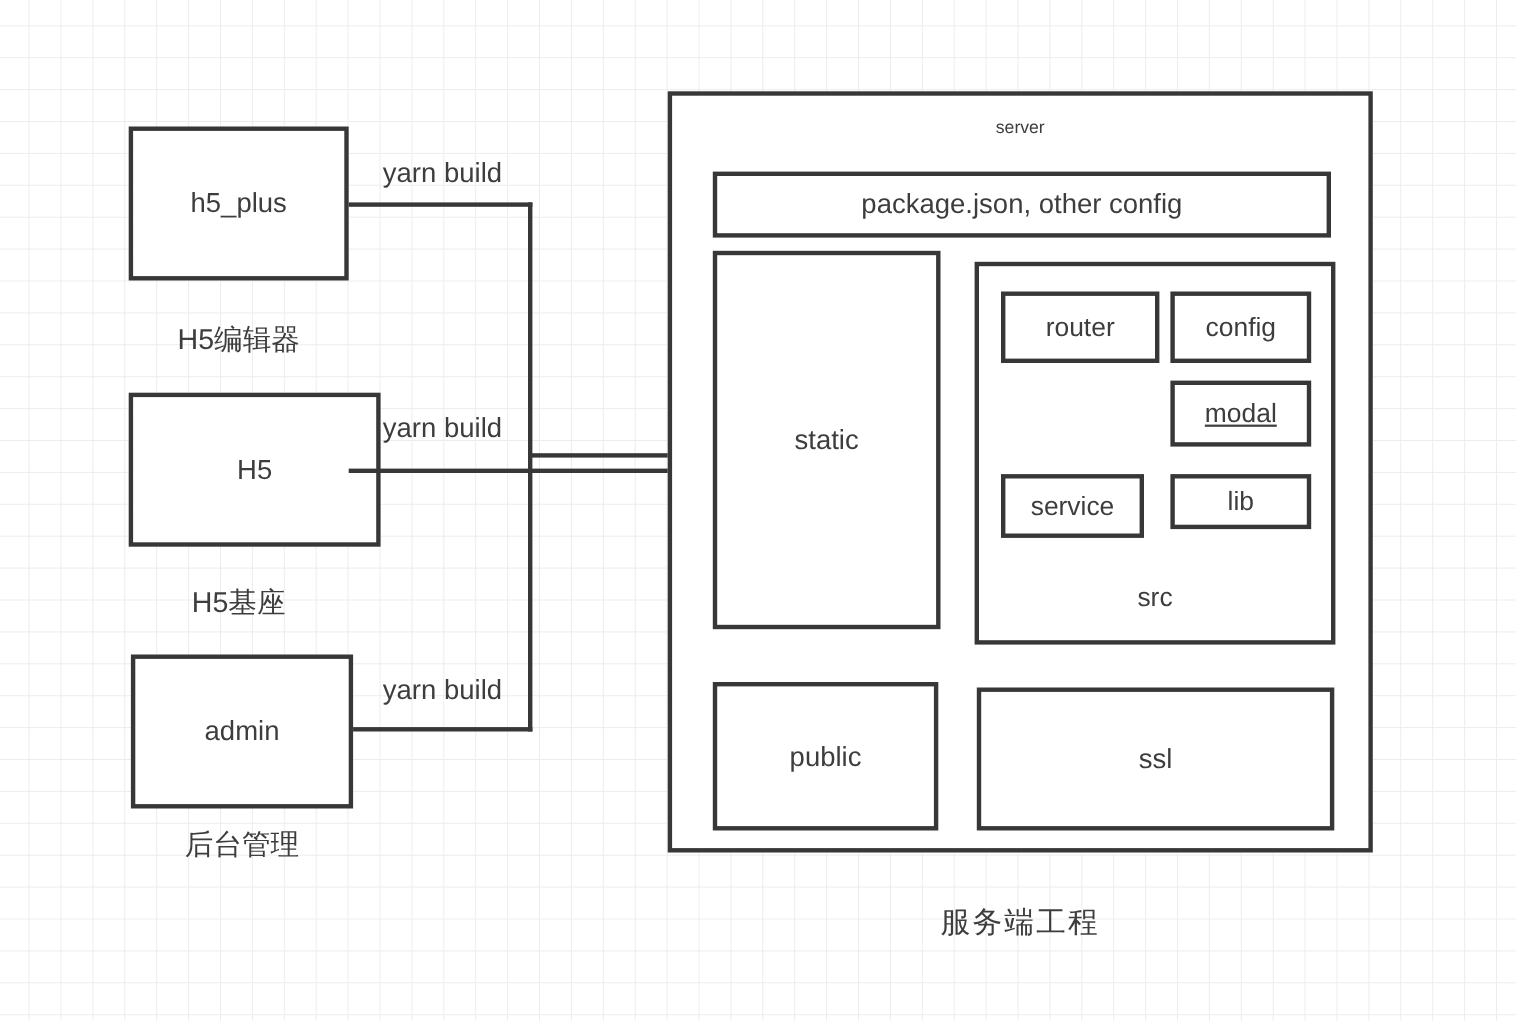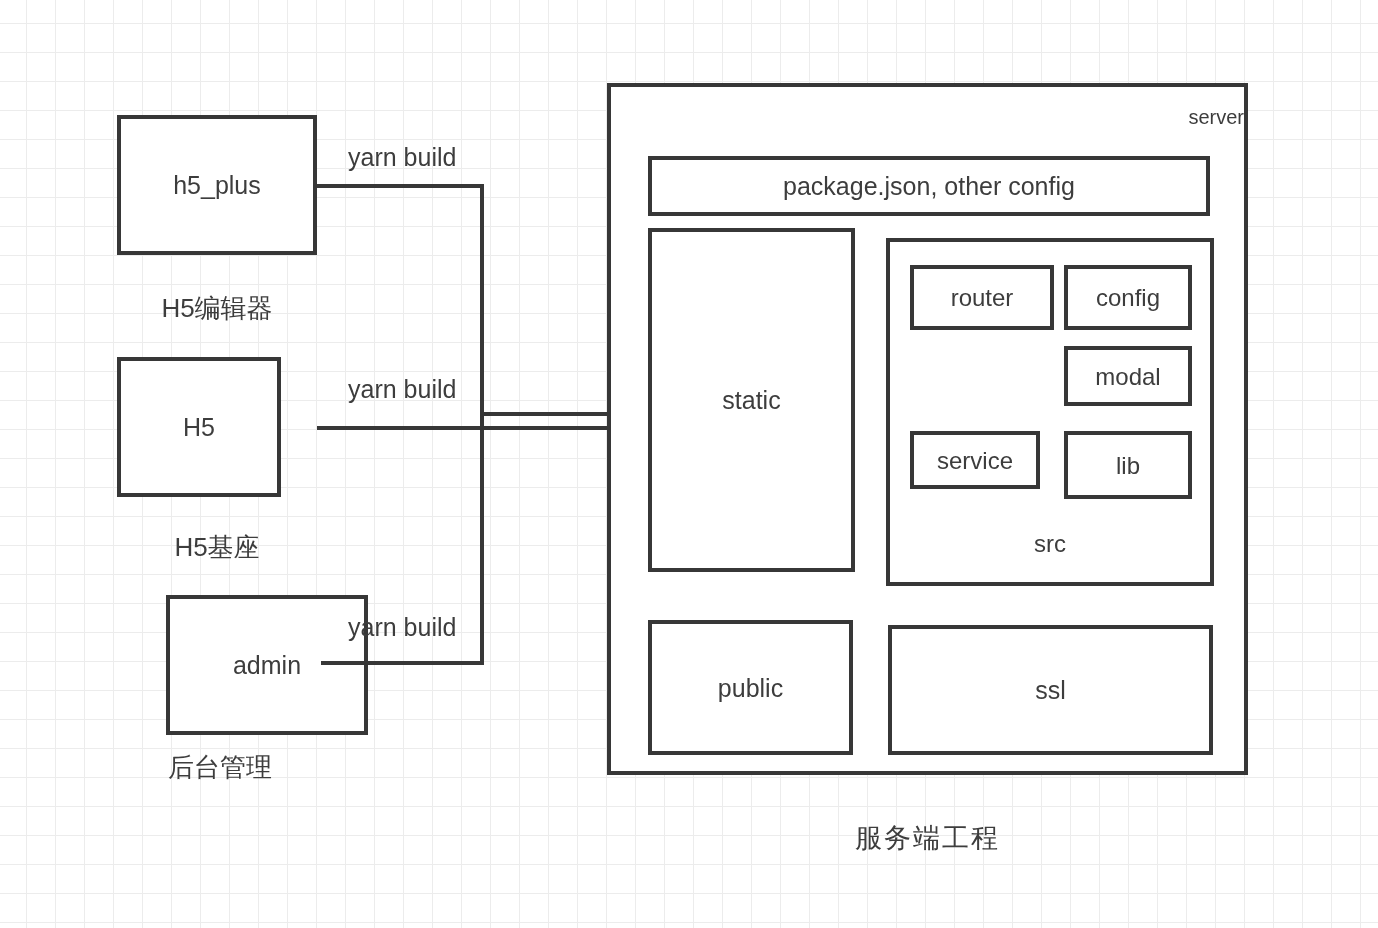--- a/index.html
+++ b/index.html
@@ -63,8 +63,8 @@
   .server-title {
     position:absolute;
     left:0; right:0; top:16px;
-    text-align:right;
-    font-size:20px;
+    text-align:center;
+    font-size:16px;
   }
   .src-label {
     position:absolute;

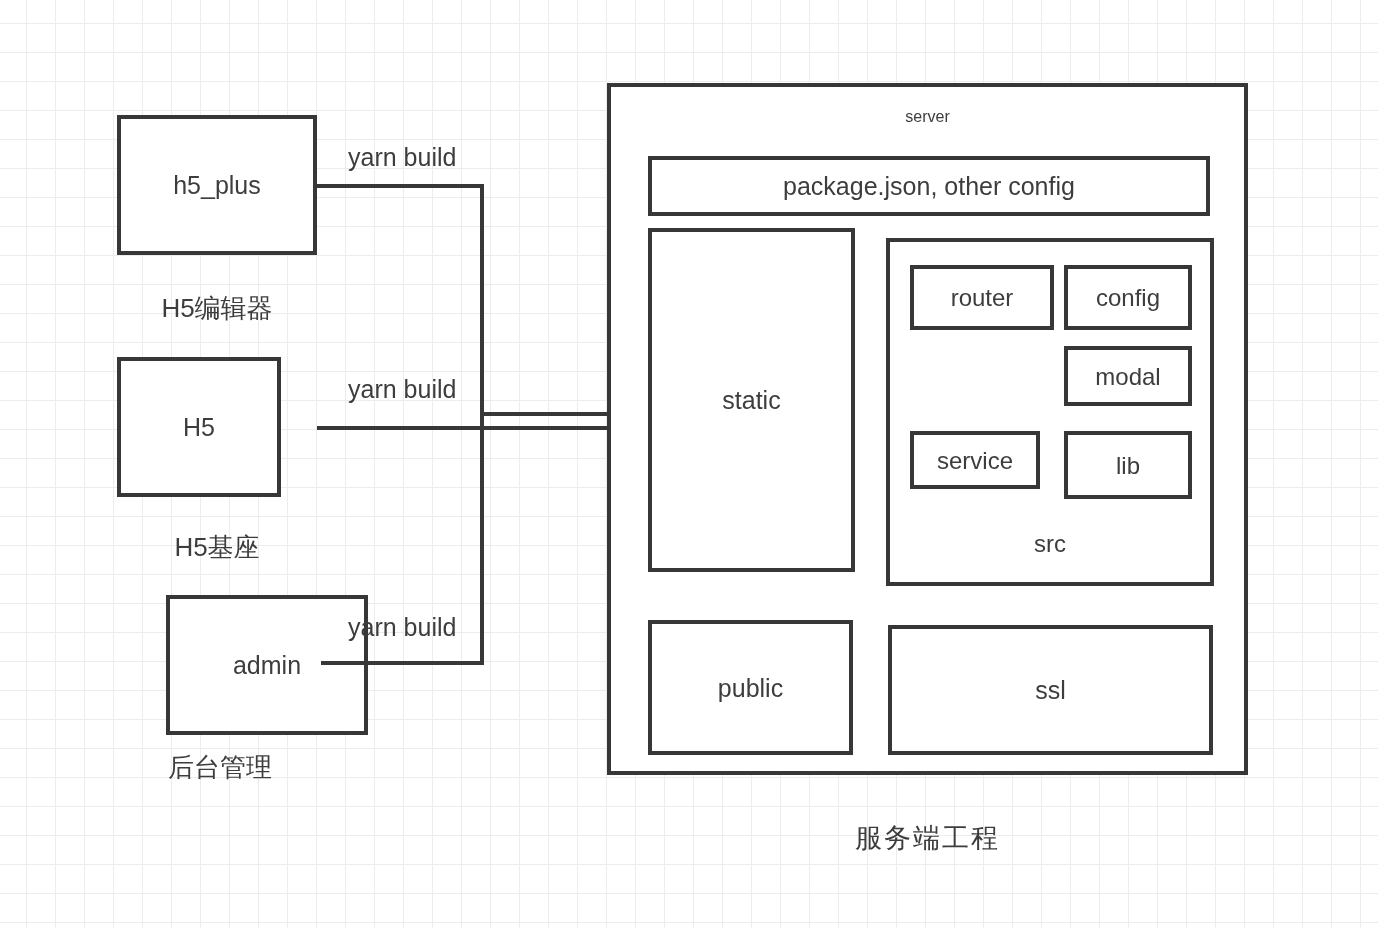--- a/index.html
+++ b/index.html
@@ -137,7 +137,7 @@
       <div class="box module-box" style="left:174px; top:23px; width:128px; height:65px;">
         <span>config</span>
       </div>
-      <div class="box module-box" style="left:174px; top:104px; width:128px; height:60px;">
+      <div class="box module-box" style="left:174px; top:104px; width:128px; height:60px;text-decoration:underline;">
         <span>modal</span>
       </div>
       <div class="box module-box" style="left:20px; top:189px; width:130px; height:58px;">

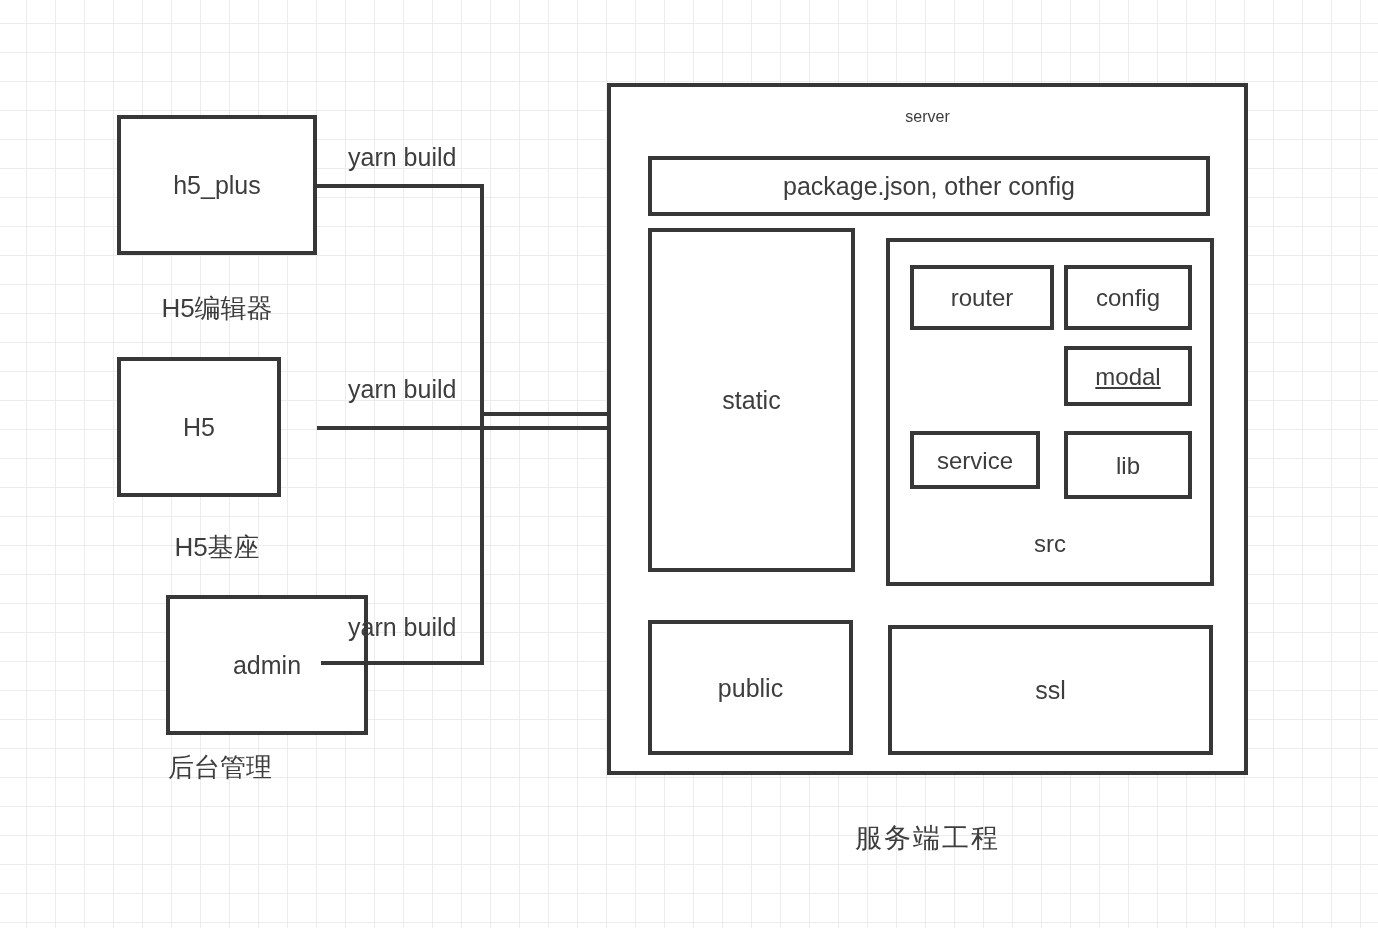--- a/index.html
+++ b/index.html
@@ -93,7 +93,7 @@
     <span>H5编辑器</span>
   </div>
 
-  <div class="box" style="left:117px; top:357px; width:164px; height:140px;">
+  <div class="box" style="left:117px; top:357px; width:229px; height:140px;">
     <span>H5</span>
   </div>
   <div class="caption" style="left:117px; top:531px; width:200px;">

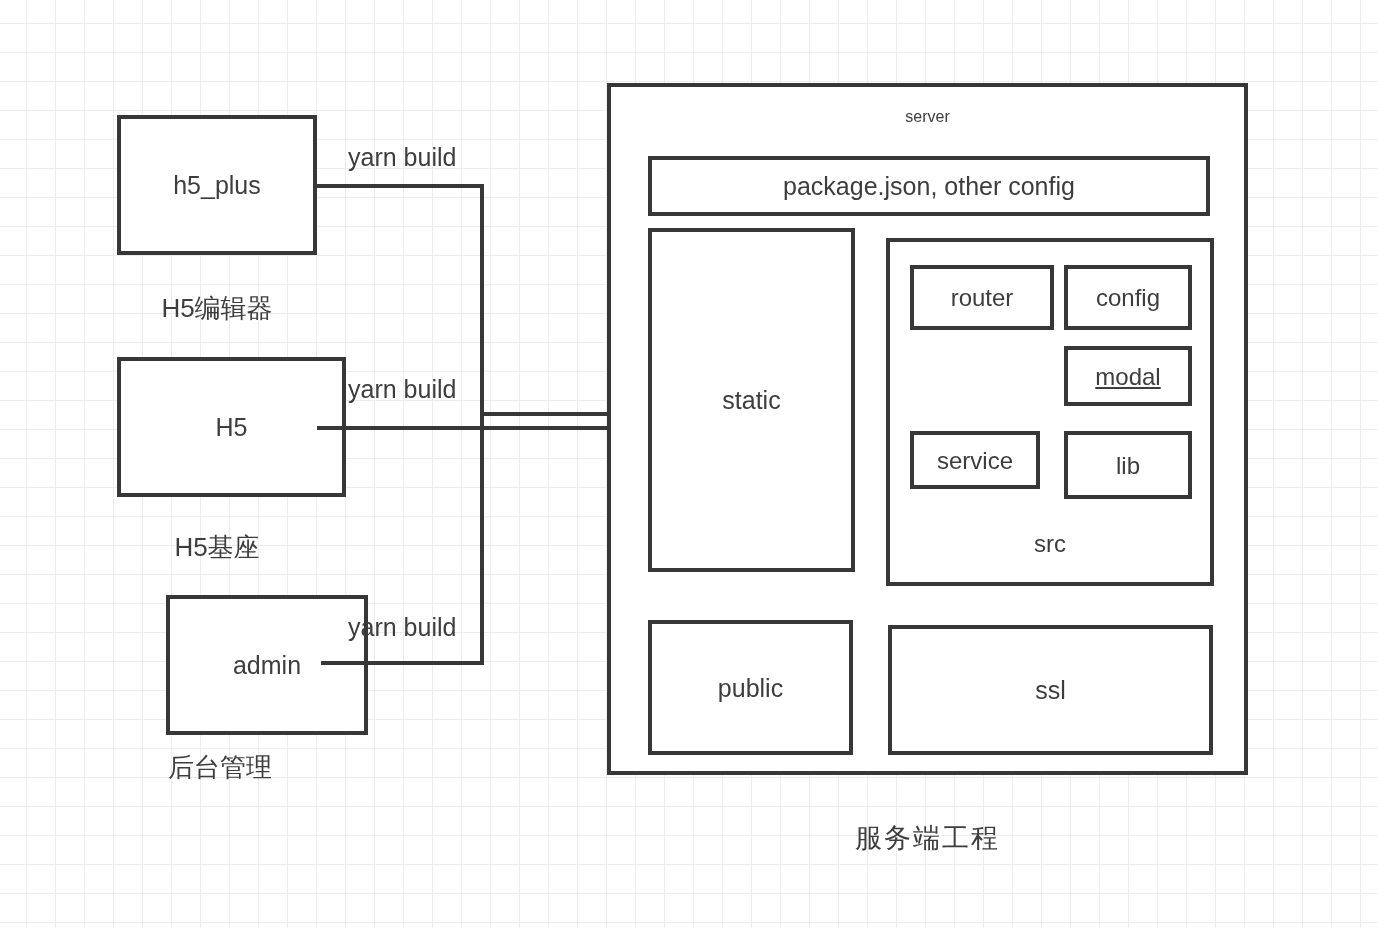--- a/index.html
+++ b/index.html
@@ -143,7 +143,7 @@
       <div class="box module-box" style="left:20px; top:189px; width:130px; height:58px;">
         <span>service</span>
       </div>
-      <div class="box module-box" style="left:174px; top:189px; width:128px; height:68px;">
+      <div class="box module-box" style="left:174px; top:189px; width:128px; height:50px;">
         <span>lib</span>
       </div>
       <div class="src-label">src</div>

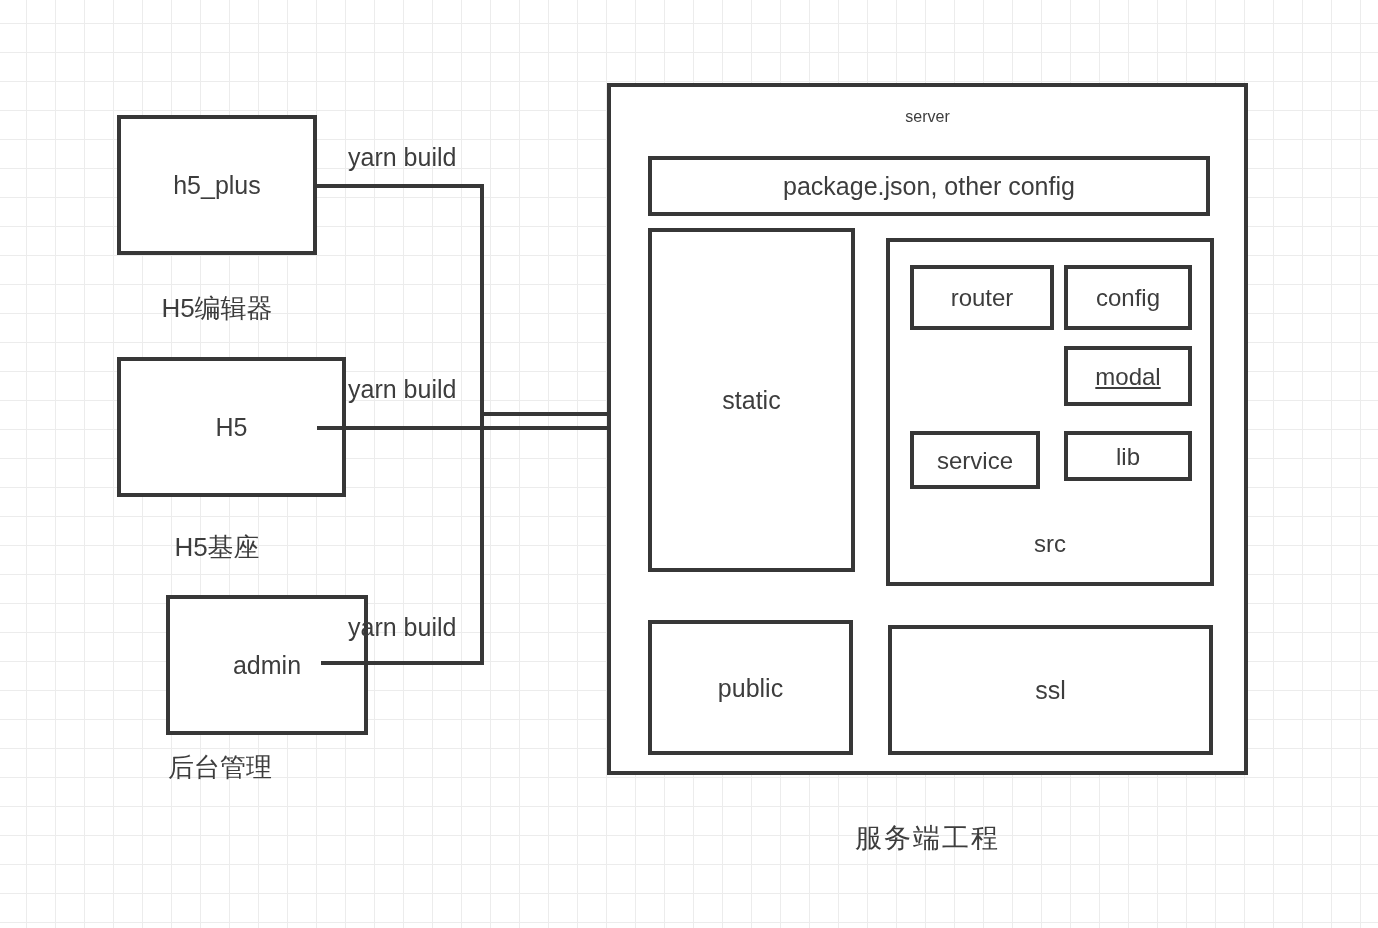--- a/index.html
+++ b/index.html
@@ -100,7 +100,7 @@
     <span>H5基座</span>
   </div>
 
-  <div class="box" style="left:119px; top:595px; width:202px; height:140px;margin-left:47px;">
+  <div class="box" style="left:119px; top:595px; width:202px; height:140px;">
     <span>admin</span>
   </div>
   <div class="caption" style="left:119px; top:751px; width:202px;">

